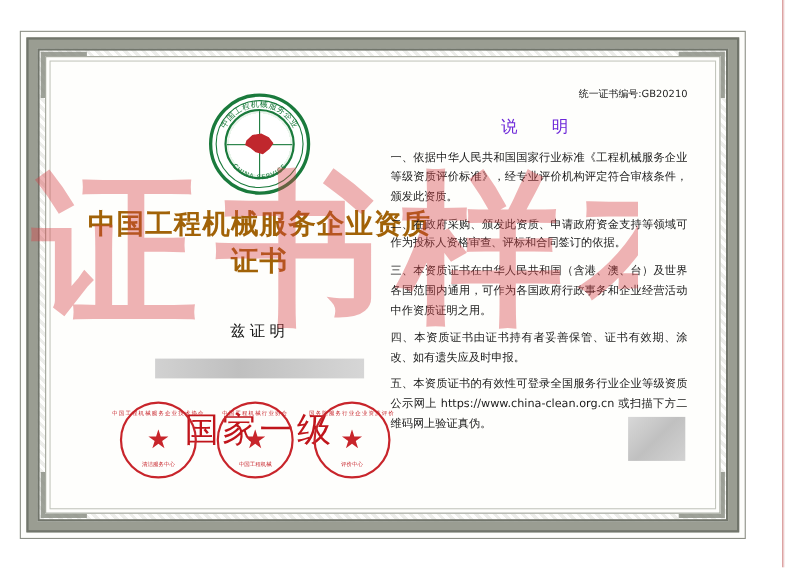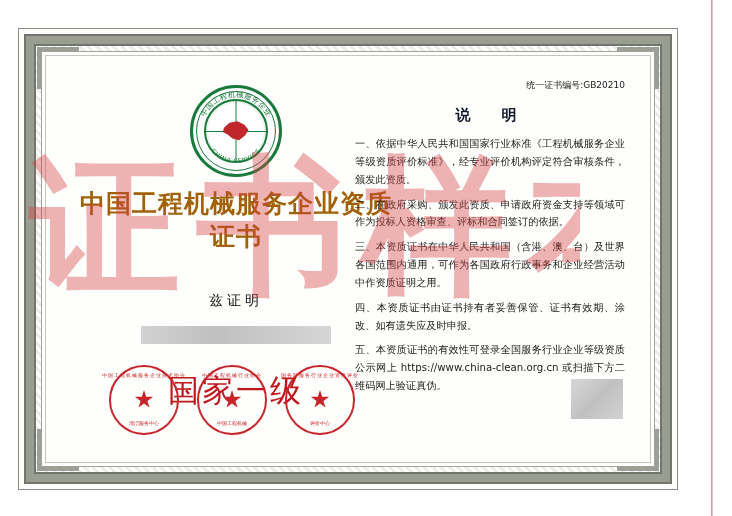--- a/index.html
+++ b/index.html
@@ -165,7 +165,7 @@
     font-size:9px;color:#222;text-align:right;margin-top:2px;
   }
   .shuoming{
-    text-align:center;font-size:15px;font-weight:bold;color:#0f172a;
+    text-align:center;font-size:15px;font-weight:normal;color:#6d28d9;
     letter-spacing:8px;margin:14px 0 10px 0;
   }
   .para{

